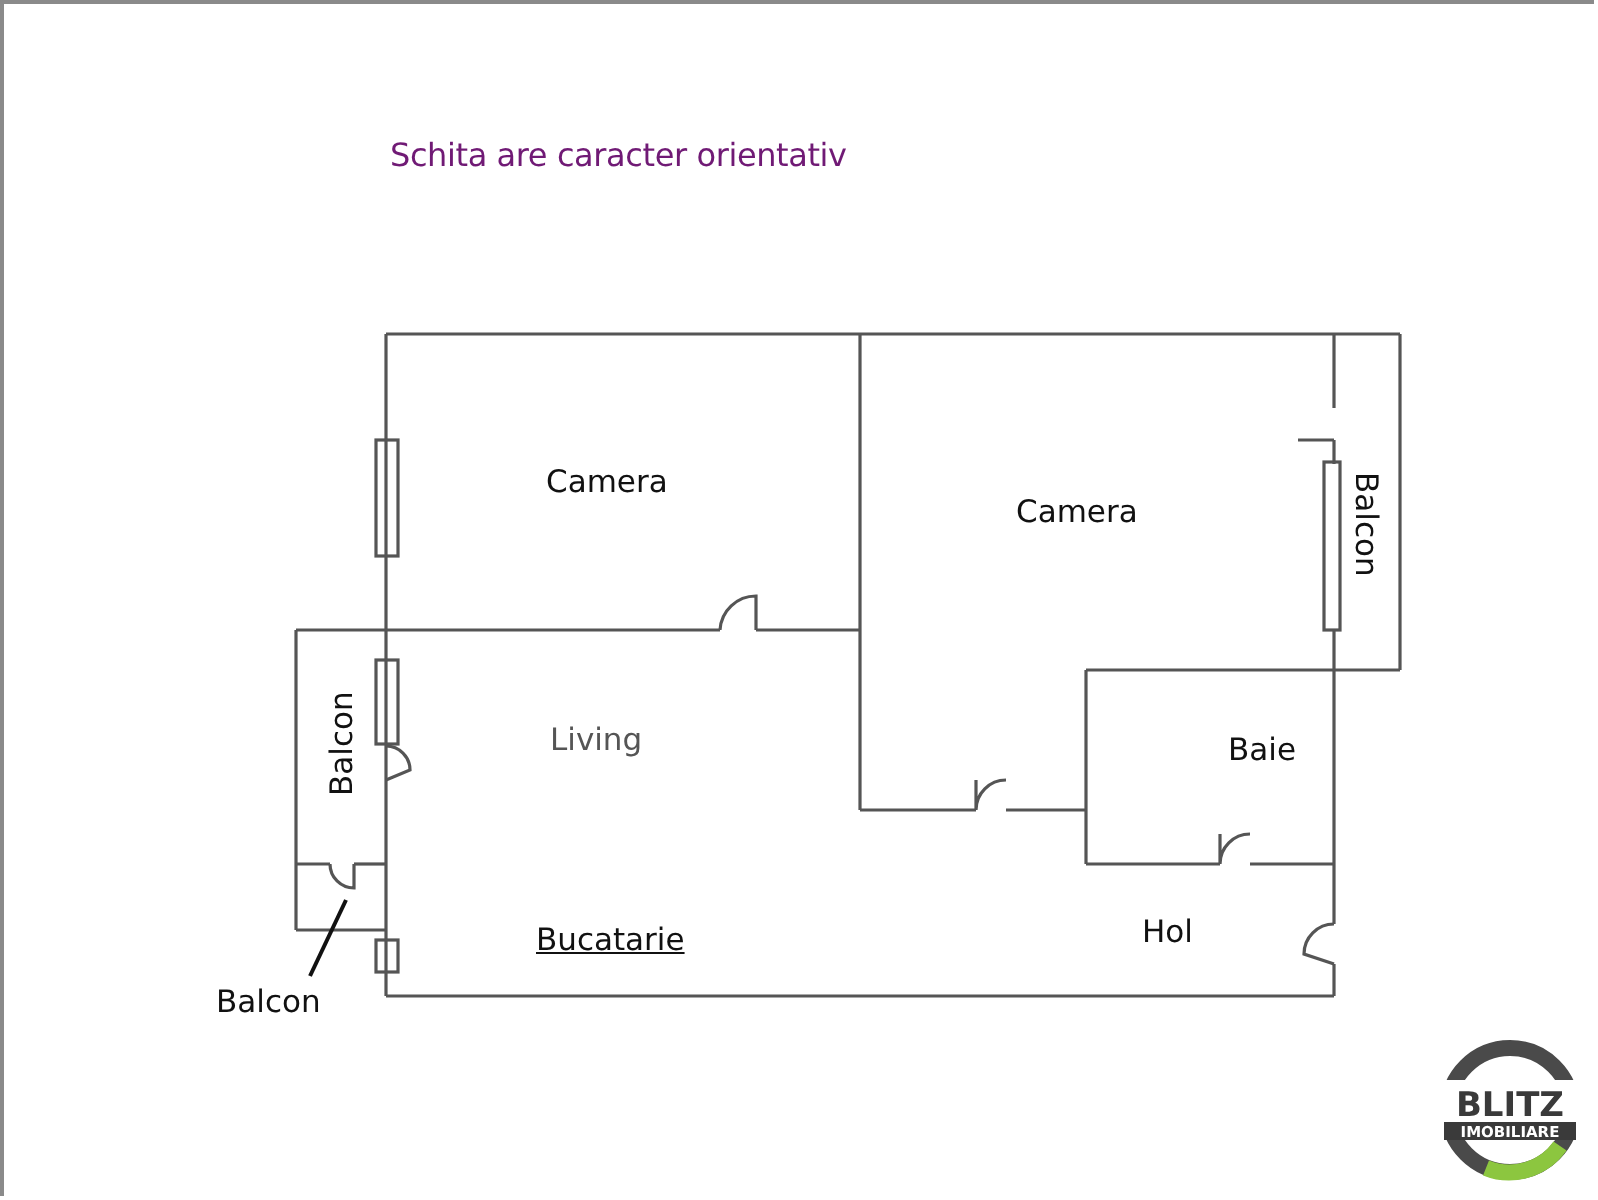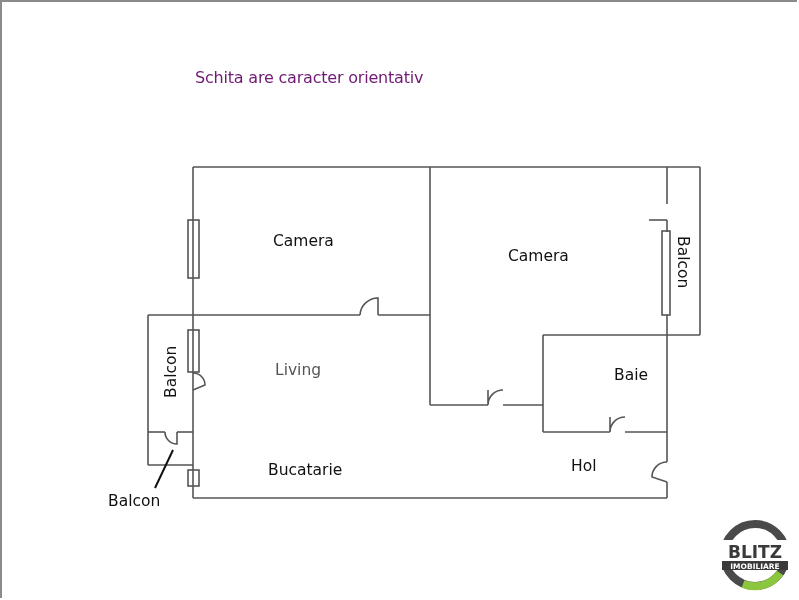--- a/index.html
+++ b/index.html
@@ -76,7 +76,7 @@
 <div class="label light" style="left:275px;top:361px;">Living</div>
 <div class="label" style="left:614px;top:366px;">Baie</div>
 <div class="label" style="left:571px;top:457px;">Hol</div>
-<div class="label" style="left:268px;top:461px;">Bucatarie</div>
+<div class="label" style="left:268px;top:461px;text-decoration:underline;">Bucatarie</div>
 <div class="label vert" style="left:162px;top:398px;transform:rotate(-90deg);">Balcon</div>
 <div class="label vert" style="left:692px;top:236px;transform:rotate(90deg);">Balcon</div>
 <div class="label" style="left:108px;top:492px;">Balcon</div>

